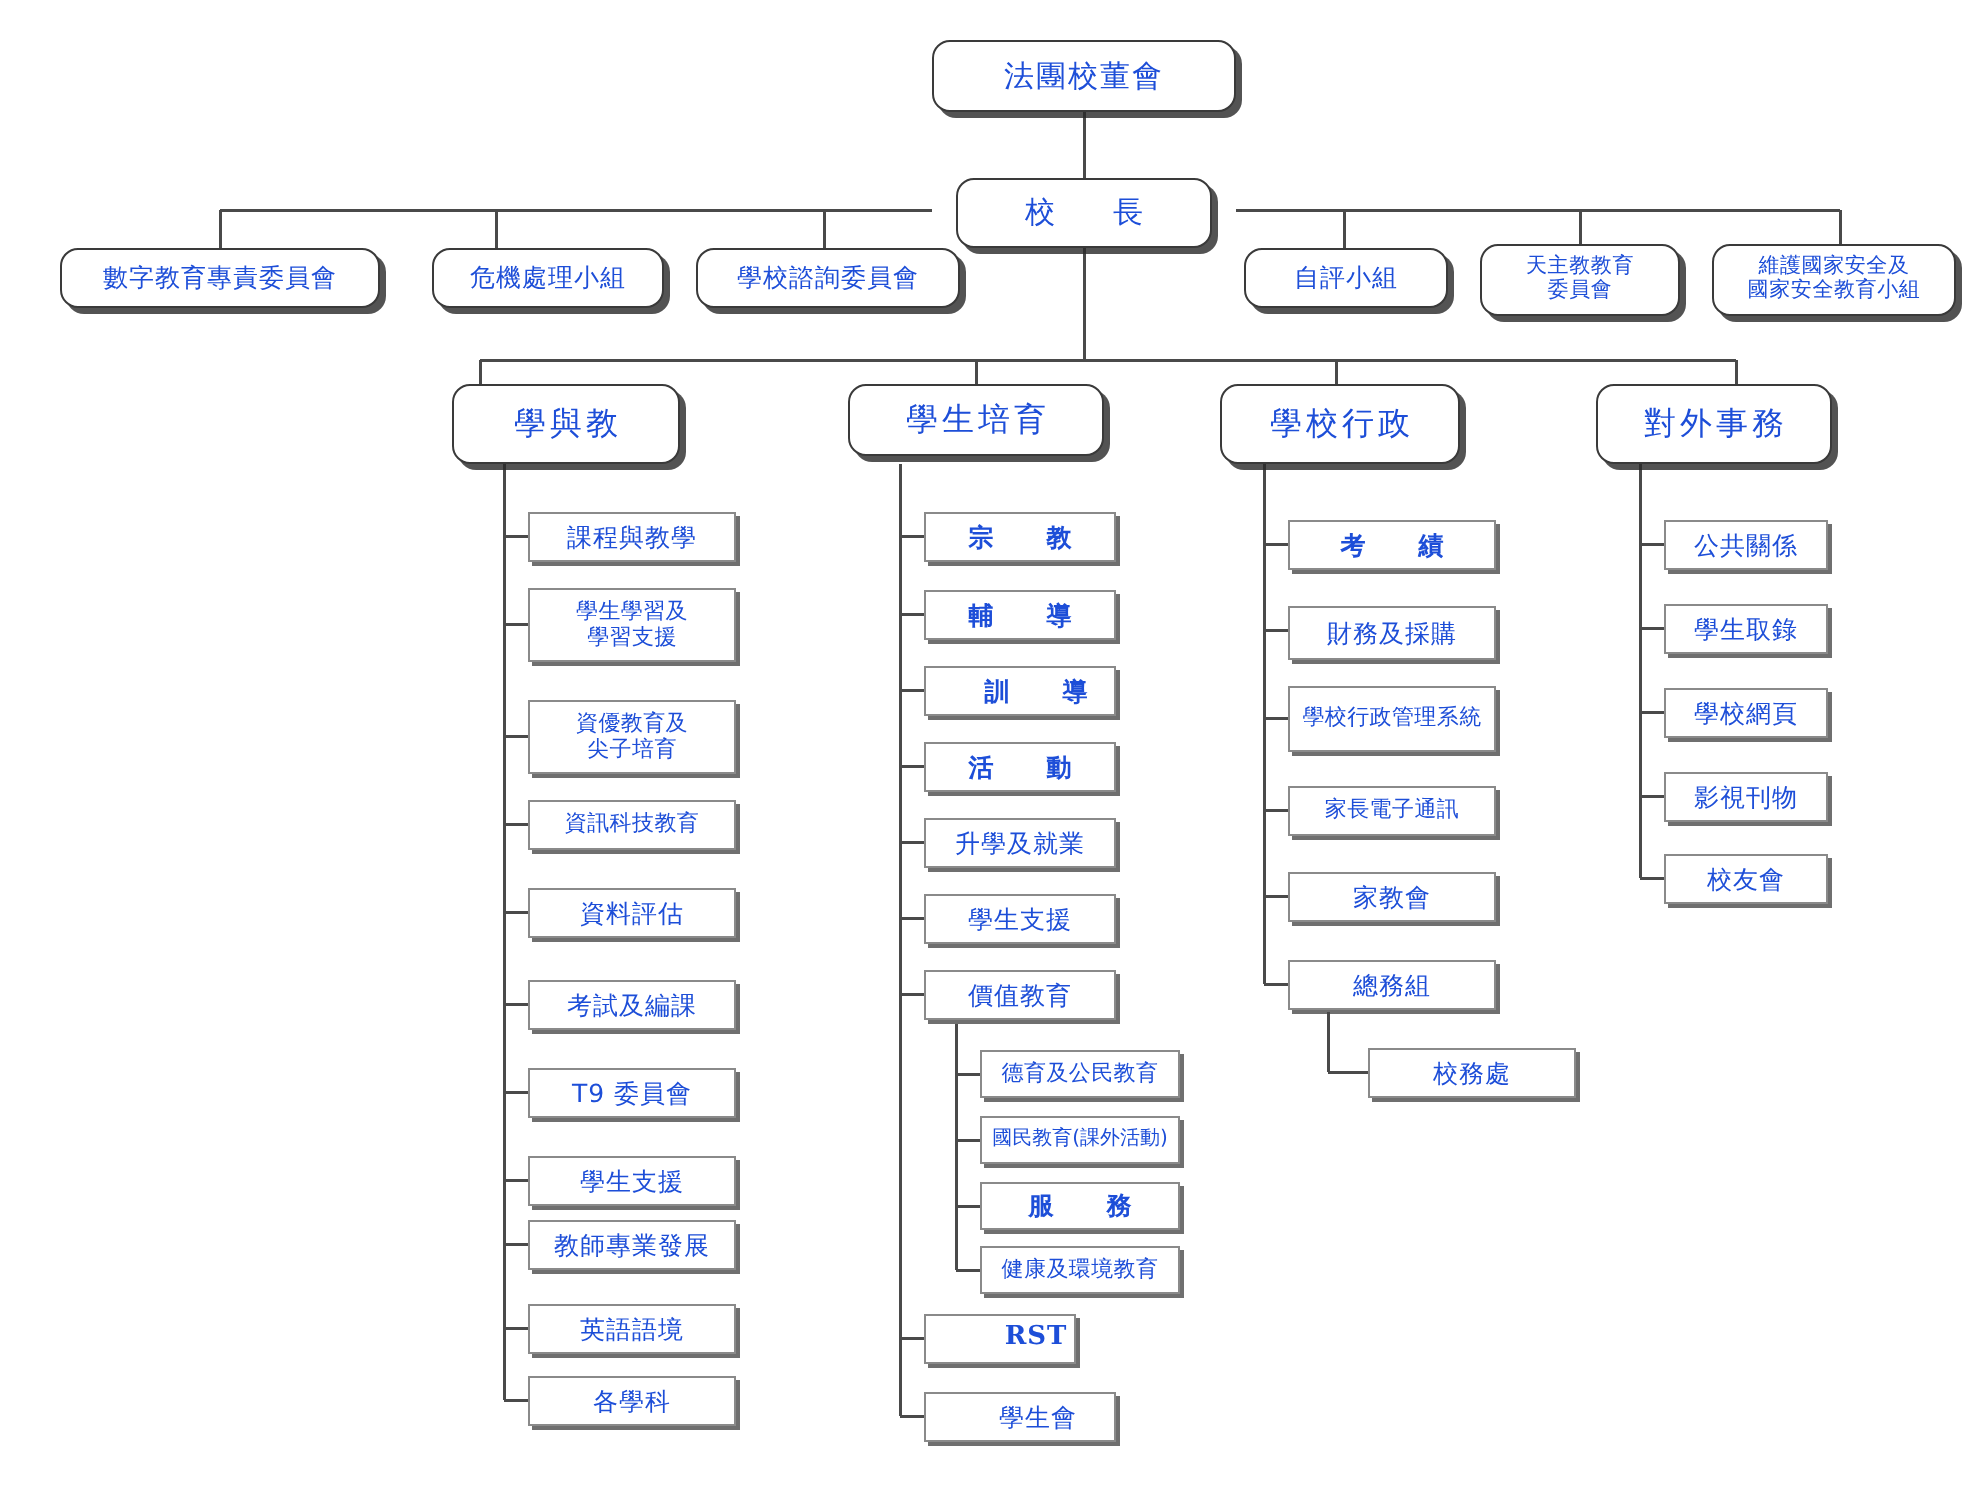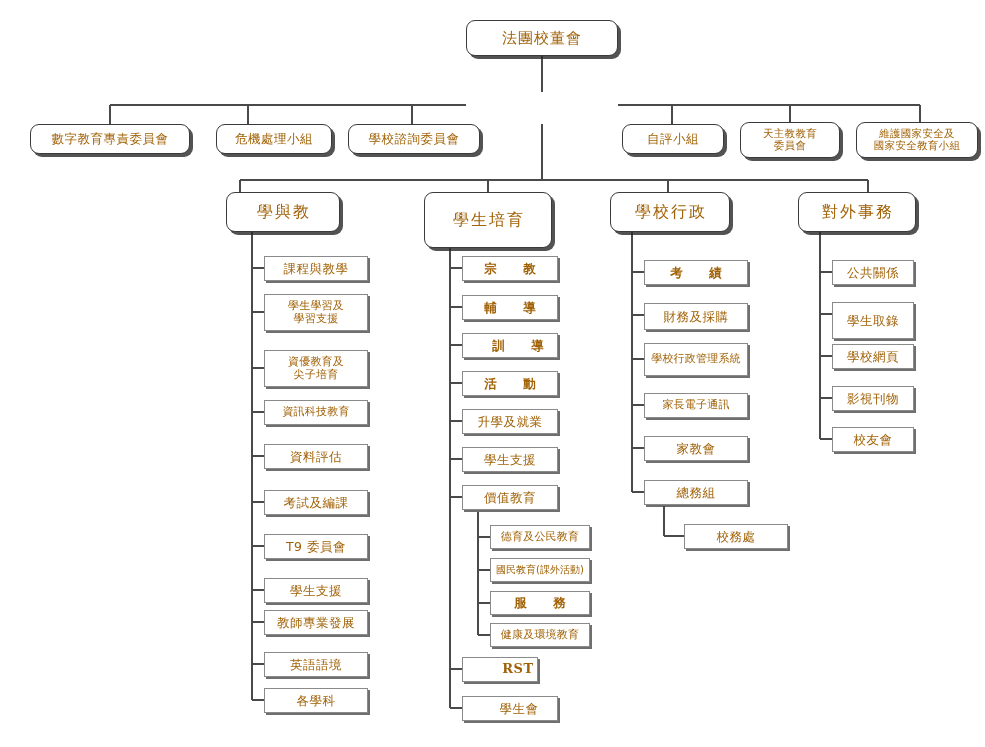--- a/index.html
+++ b/index.html
@@ -33,7 +33,7 @@
     align-items: center;
     justify-content: center;
     text-align: center;
-    color: #a16207;
+    color: #1d4ed8;
     background: #ffffff;
     line-height: 1.12;
     white-space: pre-line;

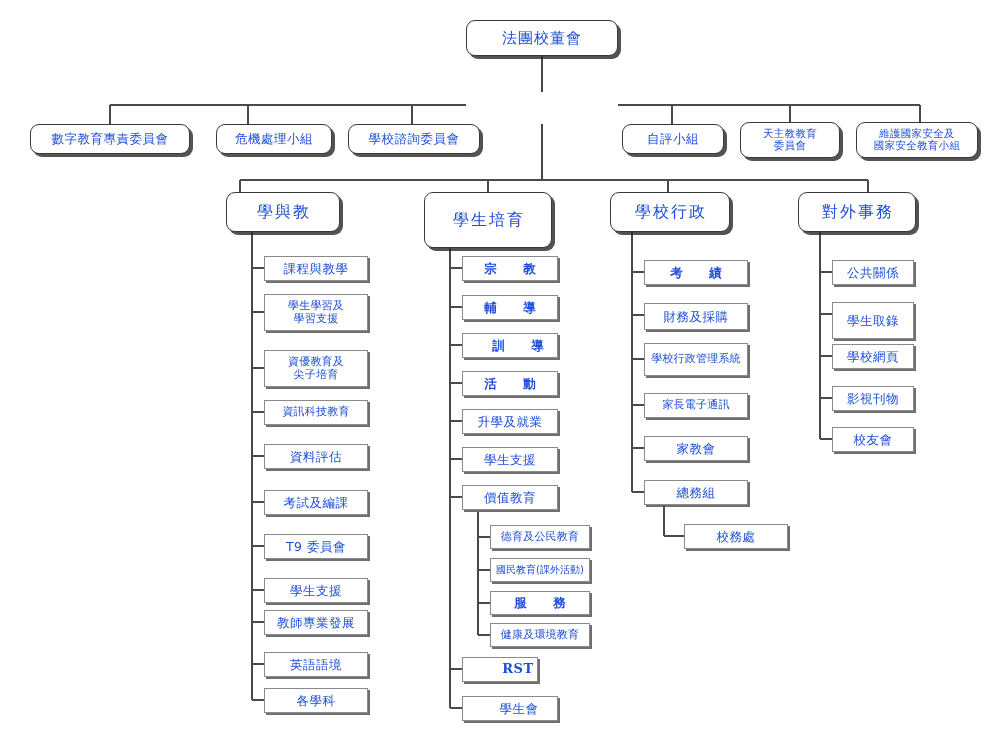--- a/index.html
+++ b/index.html
@@ -141,6 +141,7 @@
 
   <div class="node round t-board" style="left:466px; top:20px; width:152px; height:36px;">法團校董會</div>
 
+  <div class="node round t-principal" style="left:478px; top:89px; width:128px; height:35px;">校　長</div>
 
   <div class="node round t-staff" style="left:30px; top:124px; width:160px; height:30px;">數字教育專責委員會</div>
 

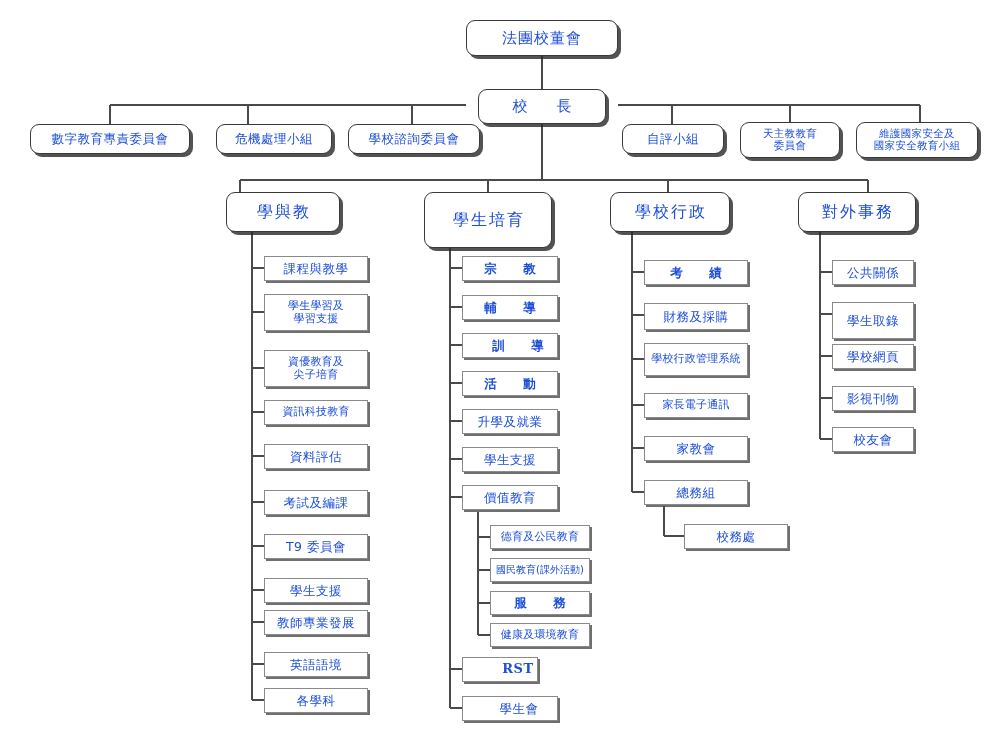--- a/index.html
+++ b/index.html
@@ -159,7 +159,7 @@
 
   <div class="node round t-div" style="left:226px; top:192px; width:114px; height:40px;">學與教</div>
 
-  <div class="node round t-div" style="left:424px; top:192px; width:128px; height:56px;">學生培育</div>
+  <div class="node round t-div" style="left:424px; top:192px; width:128px; height:36px;">學生培育</div>
 
   <div class="node round t-div" style="left:610px; top:192px; width:120px; height:40px;">學校行政</div>
 

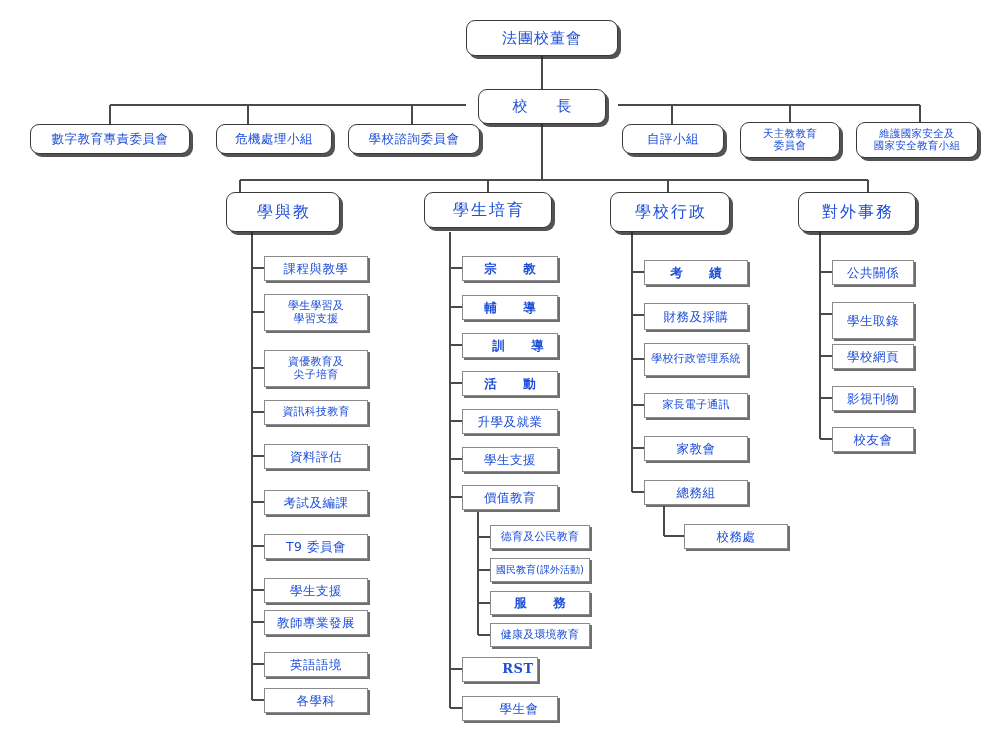--- a/index.html
+++ b/index.html
@@ -231,7 +231,7 @@
 
   <div class="node rect t-leaf" style="left:832px; top:260px; width:82px; height:25px;">公共關係</div>
 
-  <div class="node rect t-leaf" style="left:832px; top:302px; width:82px; height:37px;font-family:Liberation Serif, serif;">學生取錄</div>
+  <div class="node rect t-leaf" style="left:832px; top:302px; width:82px; height:25px;font-family:Liberation Serif, serif;">學生取錄</div>
 
   <div class="node rect t-leaf" style="left:832px; top:344px; width:82px; height:25px;">學校網頁</div>
 

